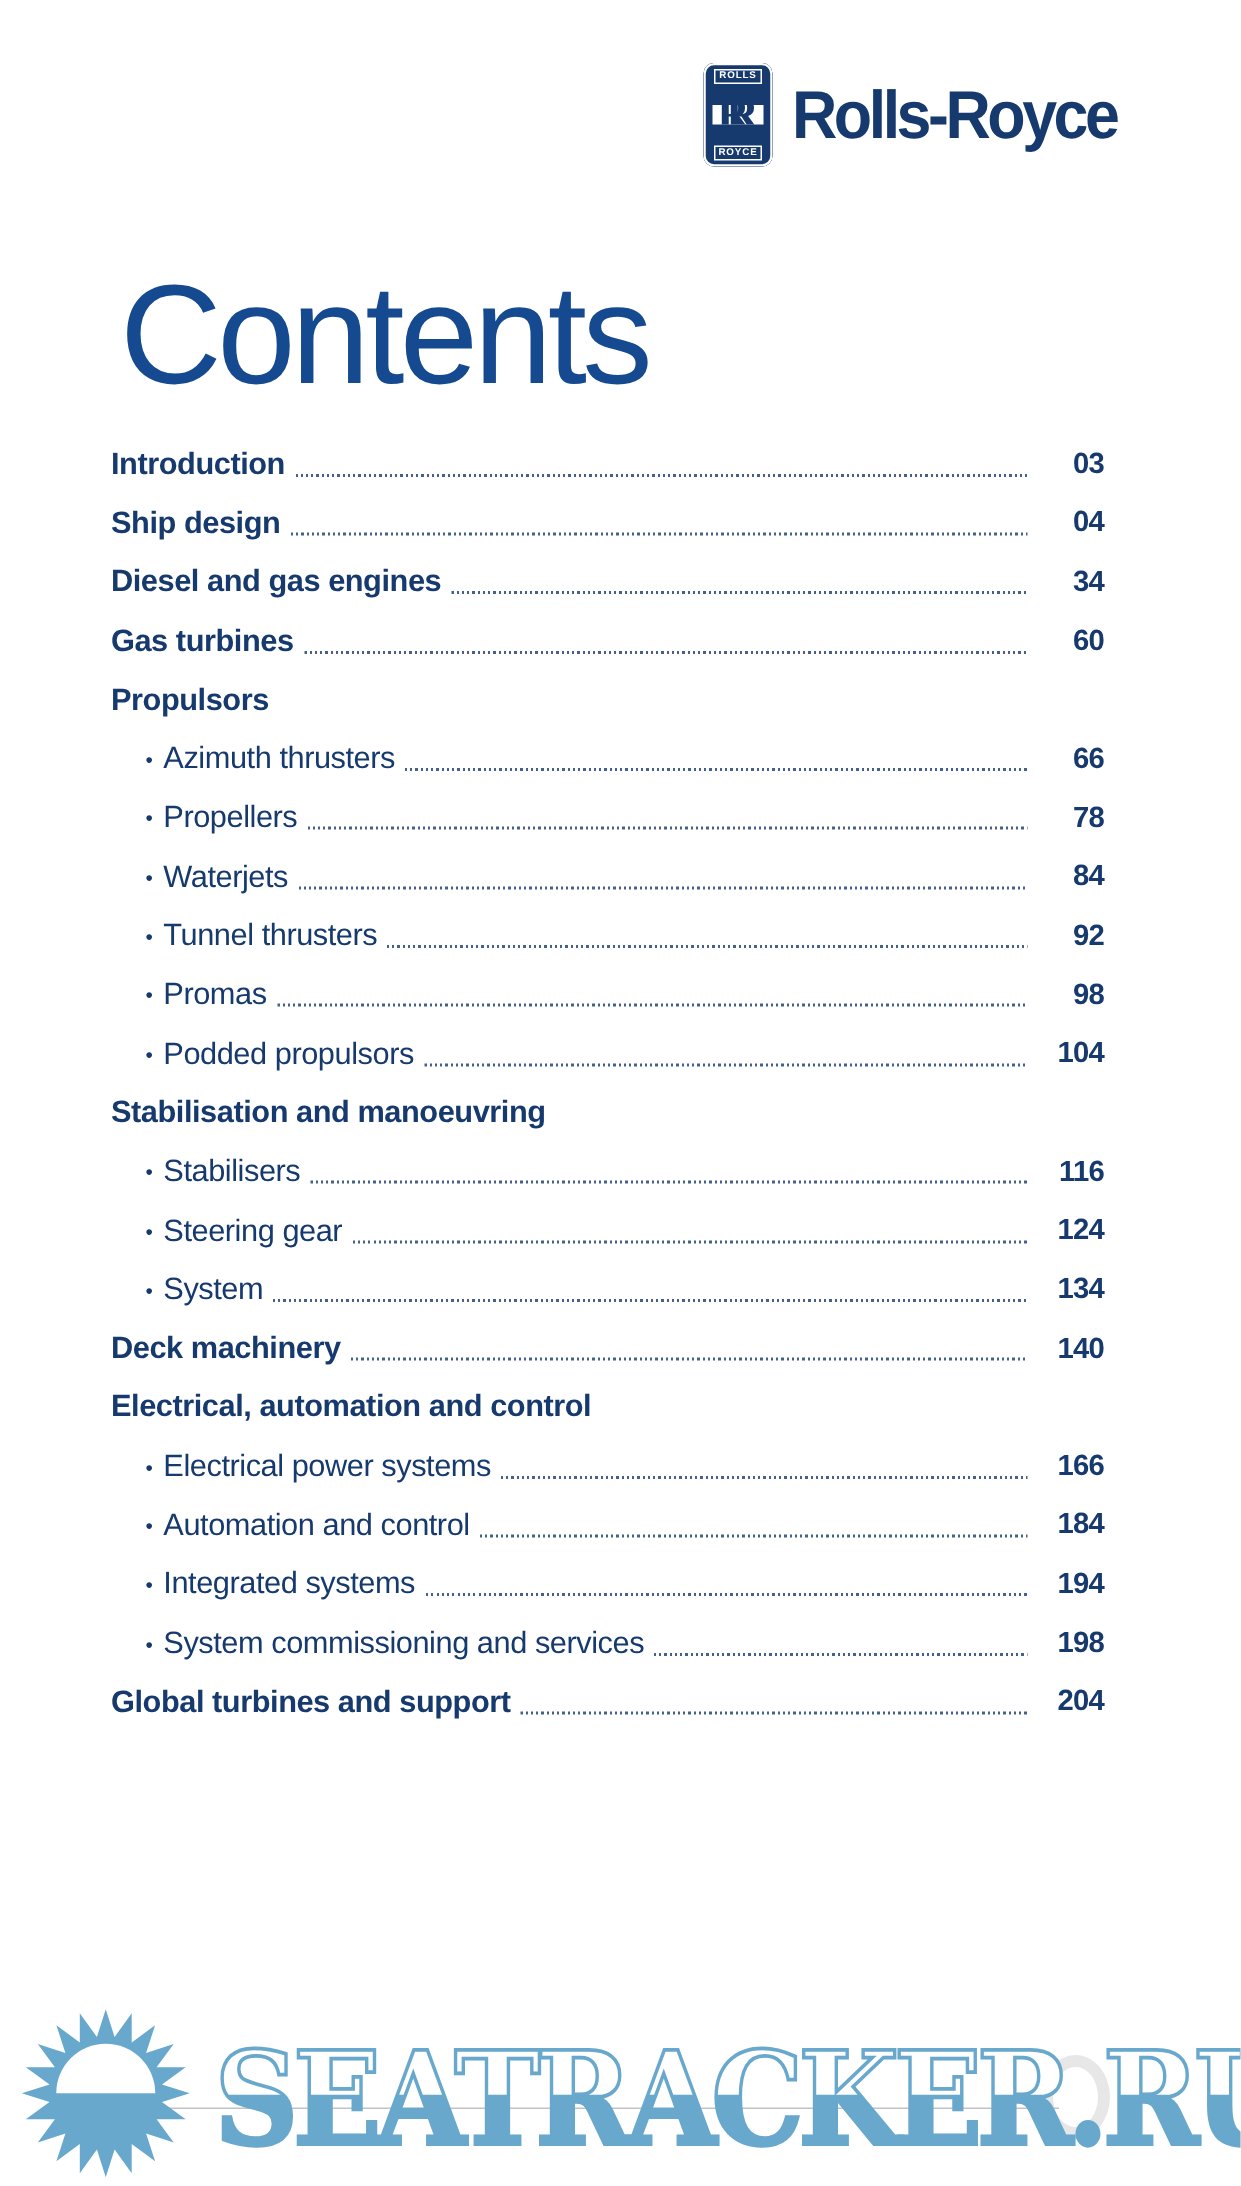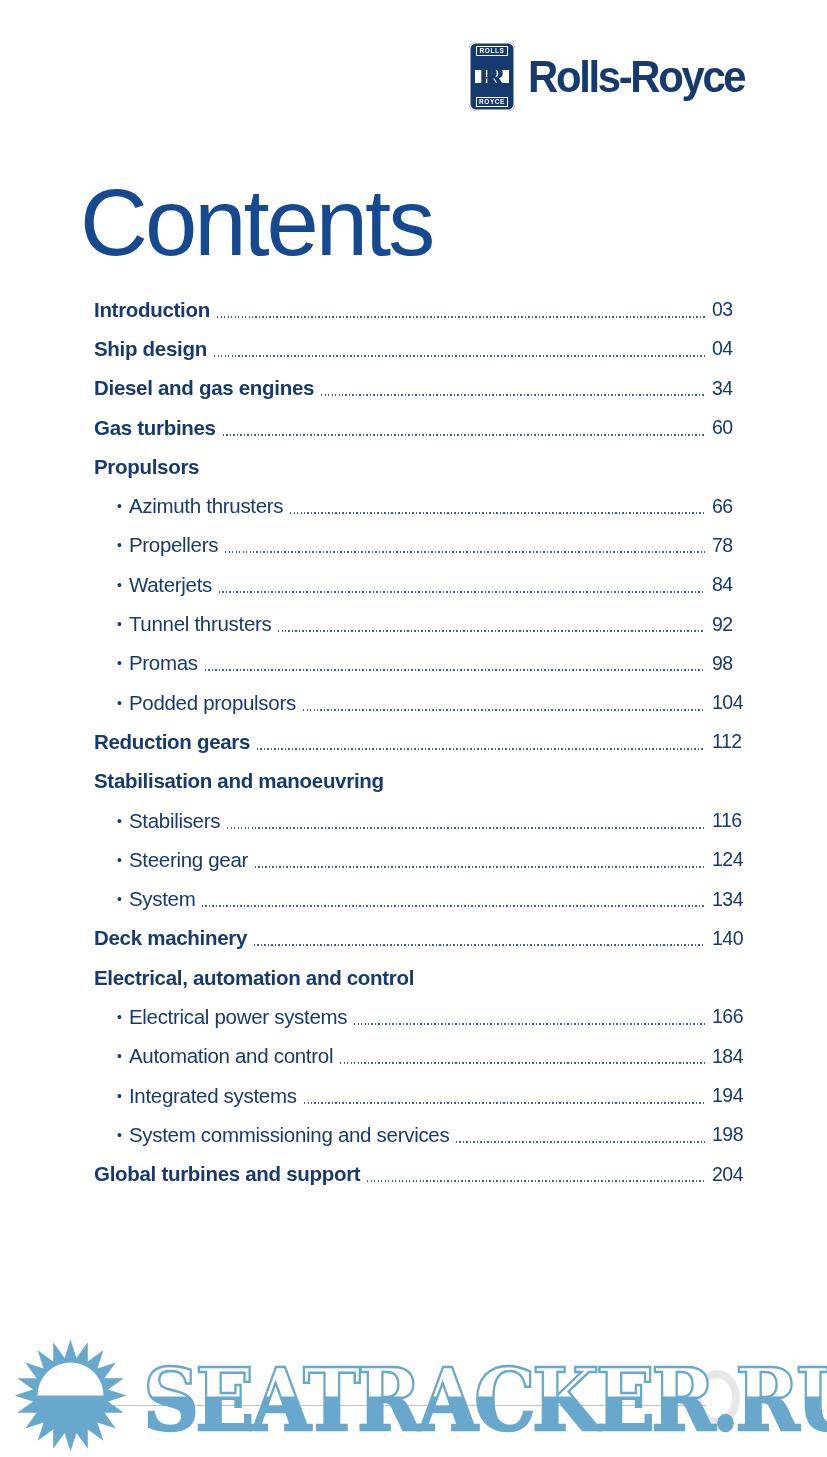--- a/index.html
+++ b/index.html
@@ -48,7 +48,7 @@
     letter-spacing:-3px;line-height:1;
   }
   
-  .toc{position:absolute;left:94px;top:290px;width:662px;}
+  .toc{position:absolute;left:74px;top:290px;width:662px;}
   .toc-row{display:flex;align-items:center;height:39.3px;}
   .toc-row .bullet{display:none;}
   .toc-row.sub{padding-left:23px;}

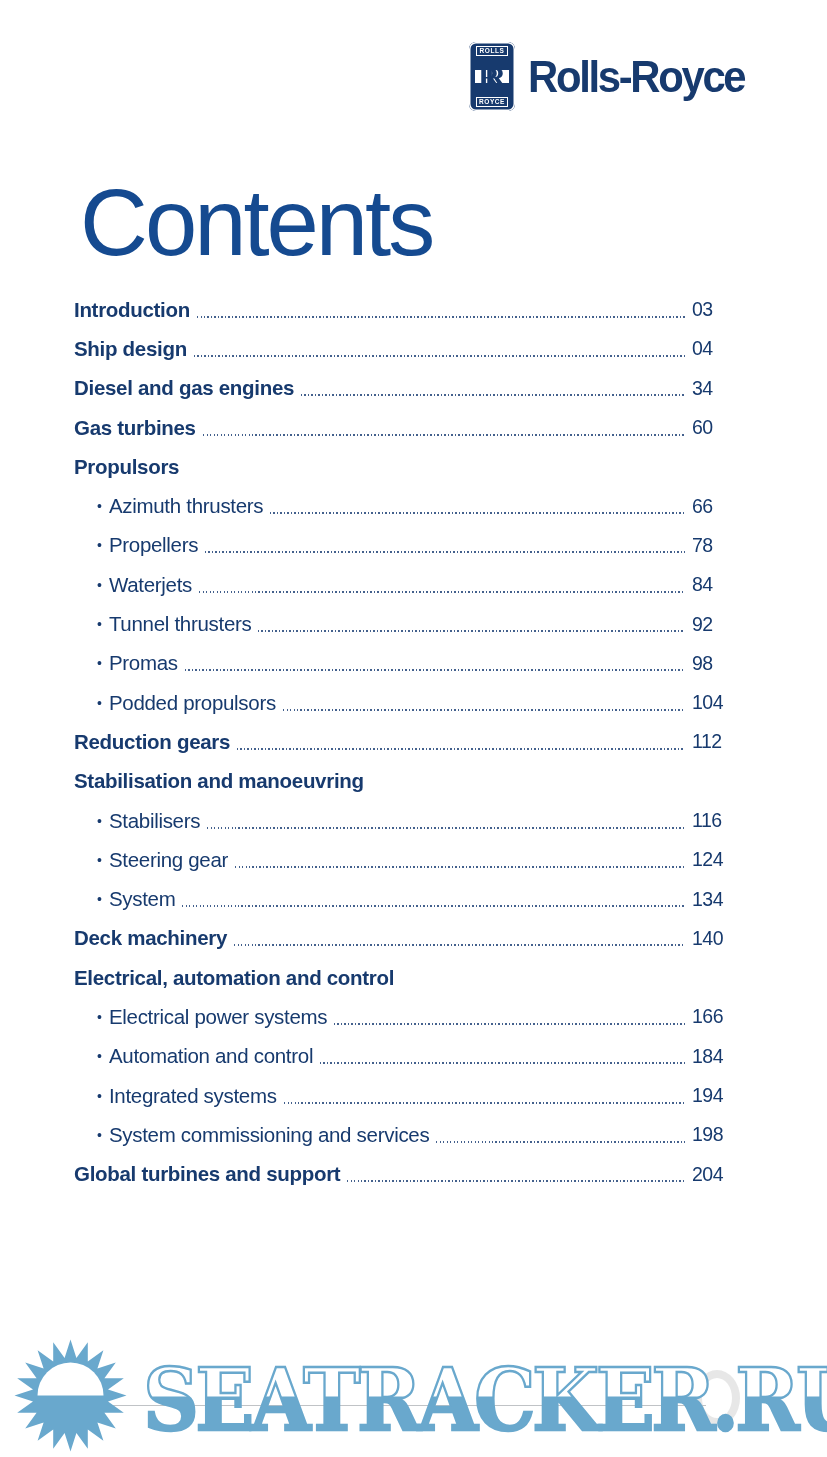--- a/index.html
+++ b/index.html
@@ -64,7 +64,7 @@
     background-image:repeating-linear-gradient(to right,var(--leader) 0 1.4px,transparent 1.4px 3.5px);
   }
   .pagenum{
-    width:44px;font-weight:400;font-size:19.5px;color:var(--navy);
+    width:44px;text-align:right;font-weight:700;font-size:19.5px;color:var(--navy);
     letter-spacing:-0.5px;
   }
   .toc-row.nopage .leader,.toc-row.nopage .pagenum{visibility:hidden;}

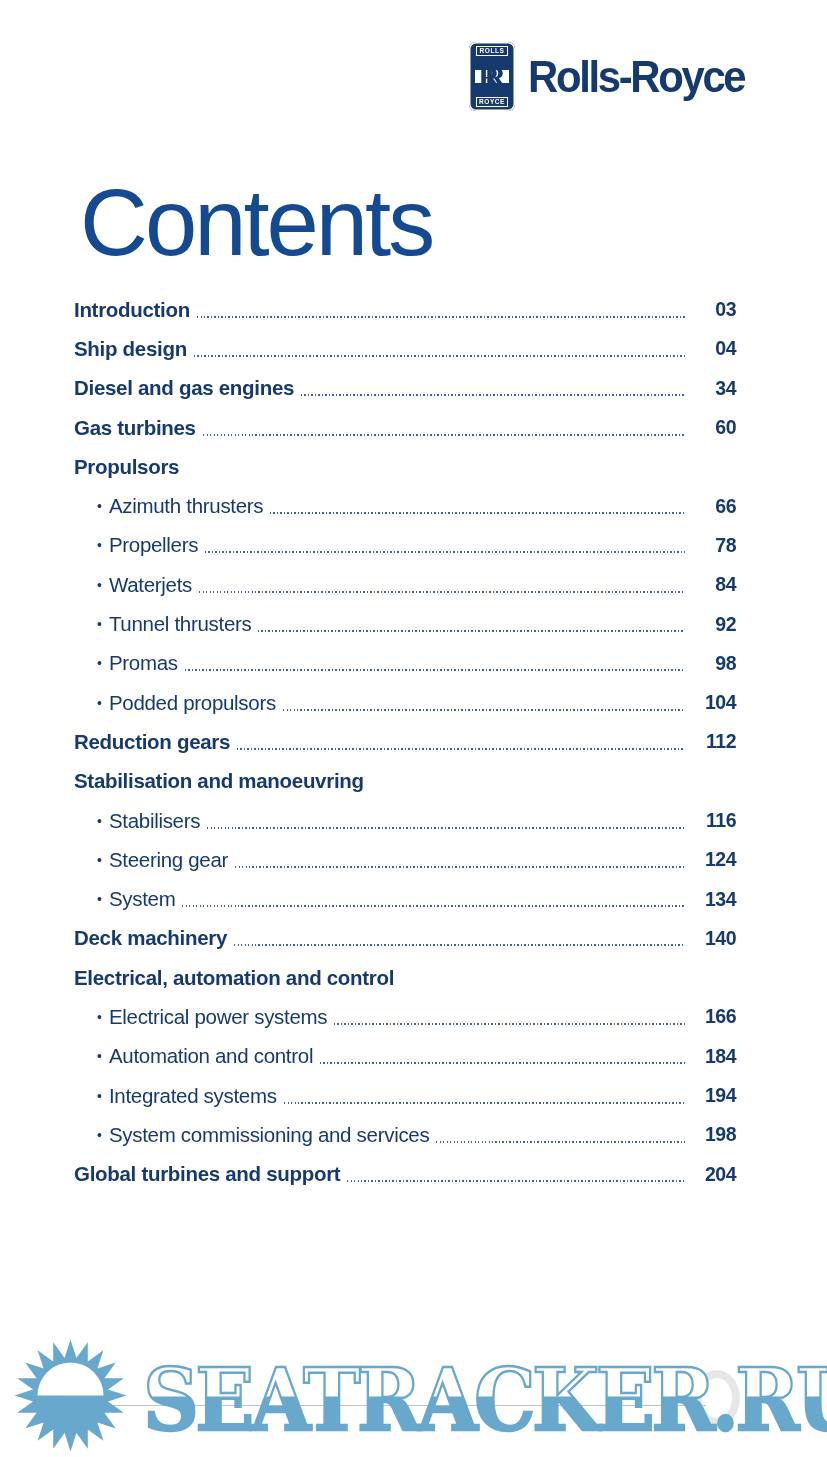--- a/index.html
+++ b/index.html
@@ -171,12 +171,6 @@
     <span class="leader"></span>
     <span class="pagenum">104</span>
   </div>
-    <div class="toc-row top">
-
-    <span class="label">Reduction gears</span>
-    <span class="leader"></span>
-    <span class="pagenum">112</span>
-  </div>
     <div class="toc-row top nopage">
 
     <span class="label">Stabilisation and manoeuvring</span>

